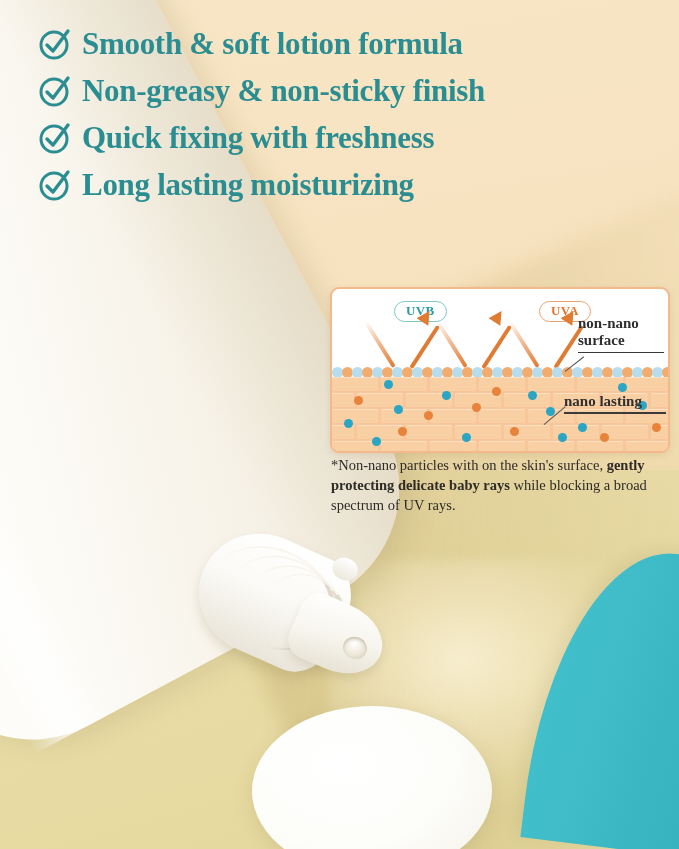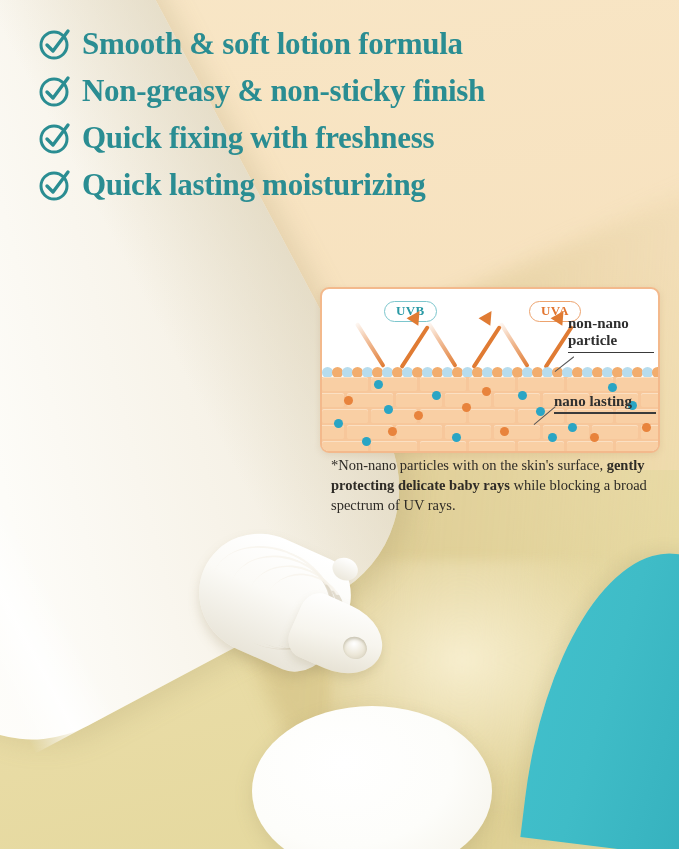--- a/index.html
+++ b/index.html
@@ -344,7 +344,7 @@
         <circle cx="16" cy="18" r="13" fill="none" stroke="#2a8d92" stroke-width="3"></circle>
         <path d="M9 18 L15 24 L30 4" fill="none" stroke="#2a8d92" stroke-width="3.4" stroke-linecap="round" stroke-linejoin="round"></path>
       </svg>
-      <span class="bullet-label">Quick lasting moisturizing</span>
+      <span class="bullet-label">Long lasting moisturizing</span>
     </div>
   </div>
 

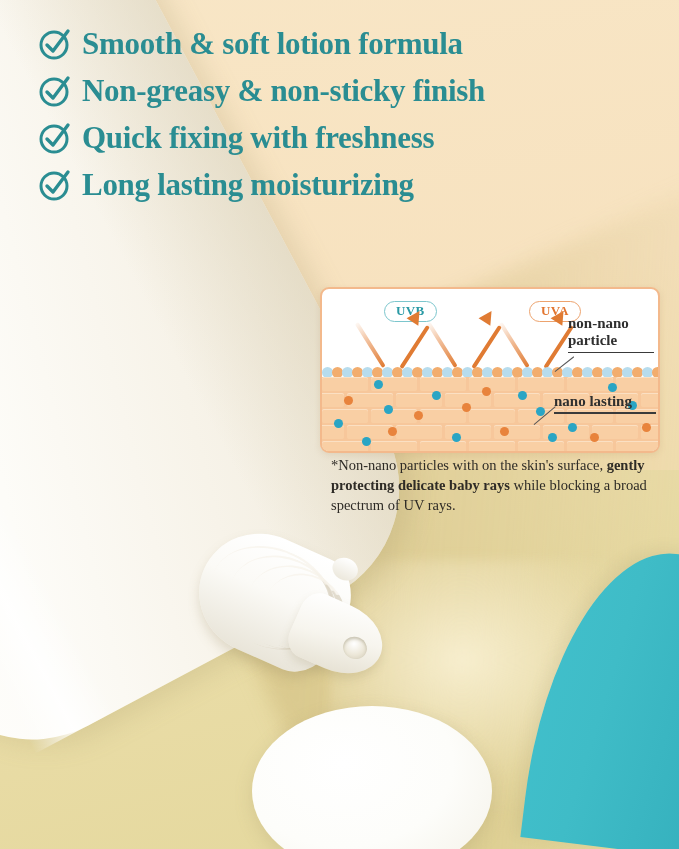--- a/index.html
+++ b/index.html
@@ -166,7 +166,7 @@
   
   .panel {
     position: absolute;
-    left: 320px; top: 287px;
+    left: 330px; top: 287px;
     width: 336px; height: 162px;
     background: #ffffff;
     border: 2px solid #f3b98c;

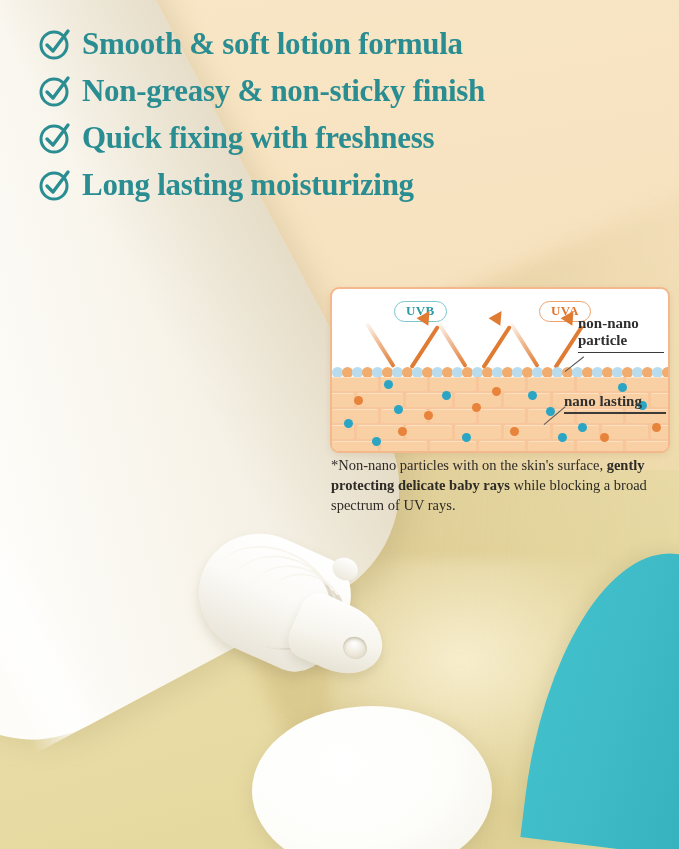--- a/index.html
+++ b/index.html
@@ -483,7 +483,7 @@
 
     <div class="callout" style="left:246px; top:26px;">
       <div class="callout-text">non-nano</div>
-      <div class="callout-text">particle</div>
+      <div class="callout-text">surface</div>
       <div class="callout-rule" style="width:86px;"></div>
     </div>
     <div class="leader" style="left:233px; top:82px; width:24px; transform:rotate(-38deg);"></div>

